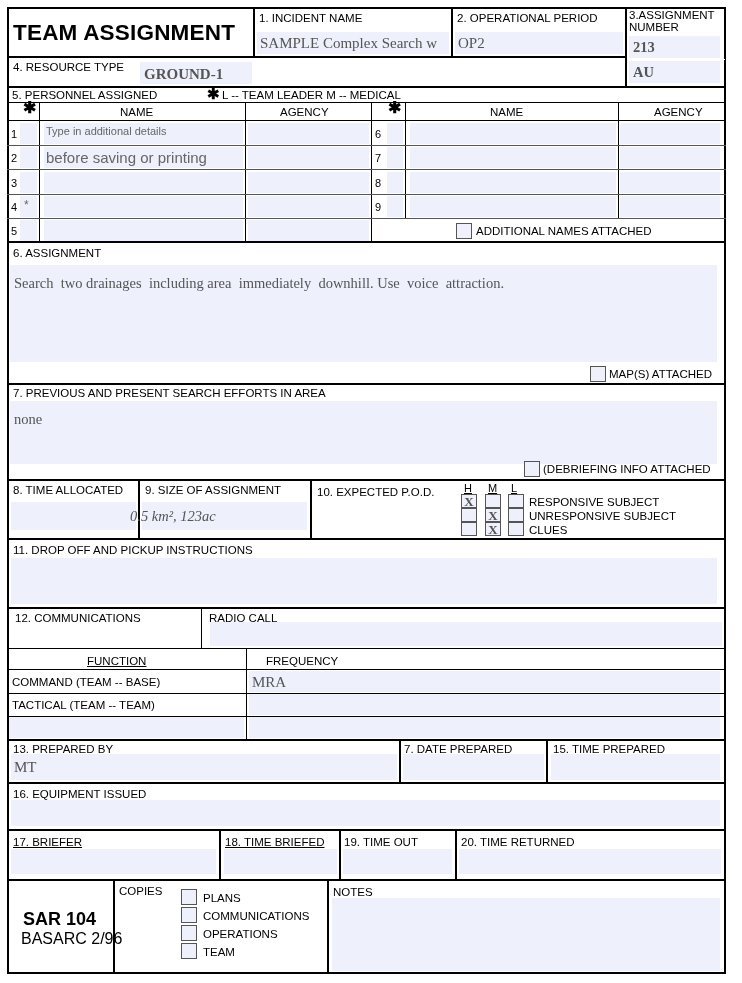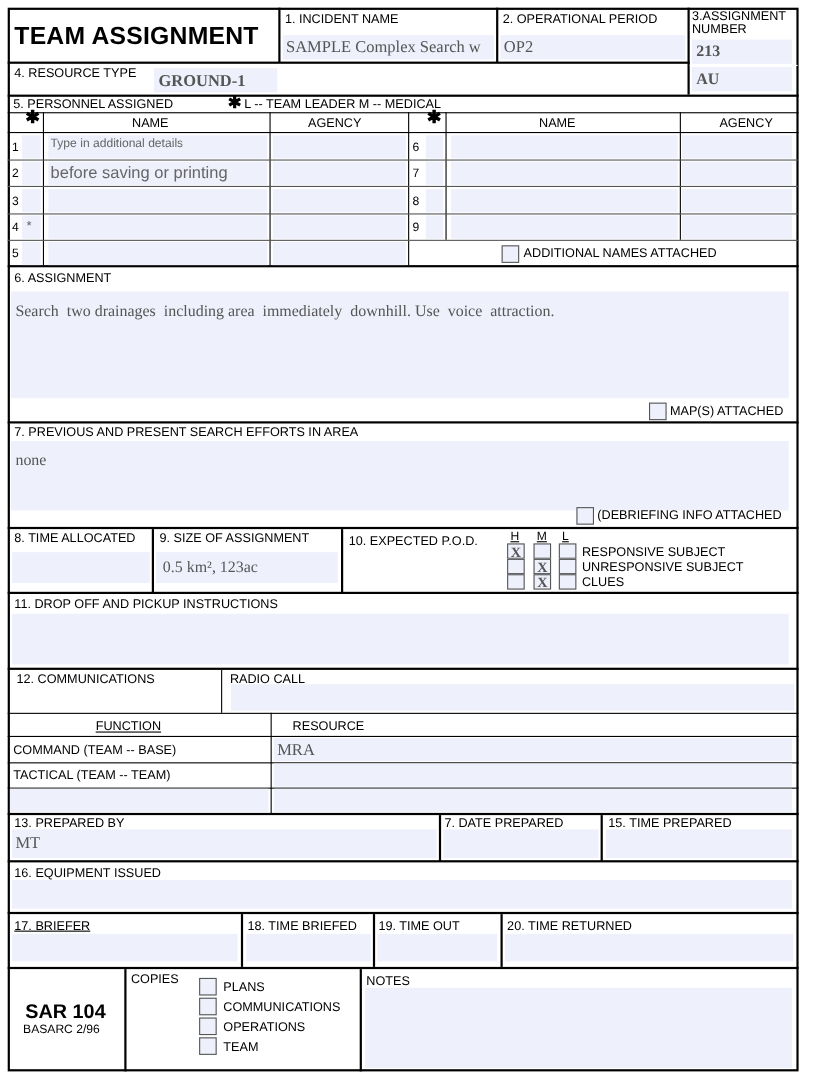--- a/index.html
+++ b/index.html
@@ -87,7 +87,7 @@
 <div class="hl" style="left:138px;top:481px;width:2px;height:58px;"></div>
 <div class="lbl" style="left:145px;top:484px;">9. SIZE OF ASSIGNMENT</div>
 <div class="fill" style="left:142px;top:502px;width:165px;height:28px;"></div>
-<div class="val" style="left:148px;top:508px;font-size:14.5px;">0.5 km², 123ac</div>
+<div class="val" style="left:130px;top:508px;font-size:14.5px;font-style:italic;">0.5 km², 123ac</div>
 <div class="hl" style="left:310px;top:481px;width:2px;height:58px;"></div>
 <div class="lbl" style="left:317px;top:486px;">10. EXPECTED P.O.D.</div>
 <div id="pod-grid"></div>

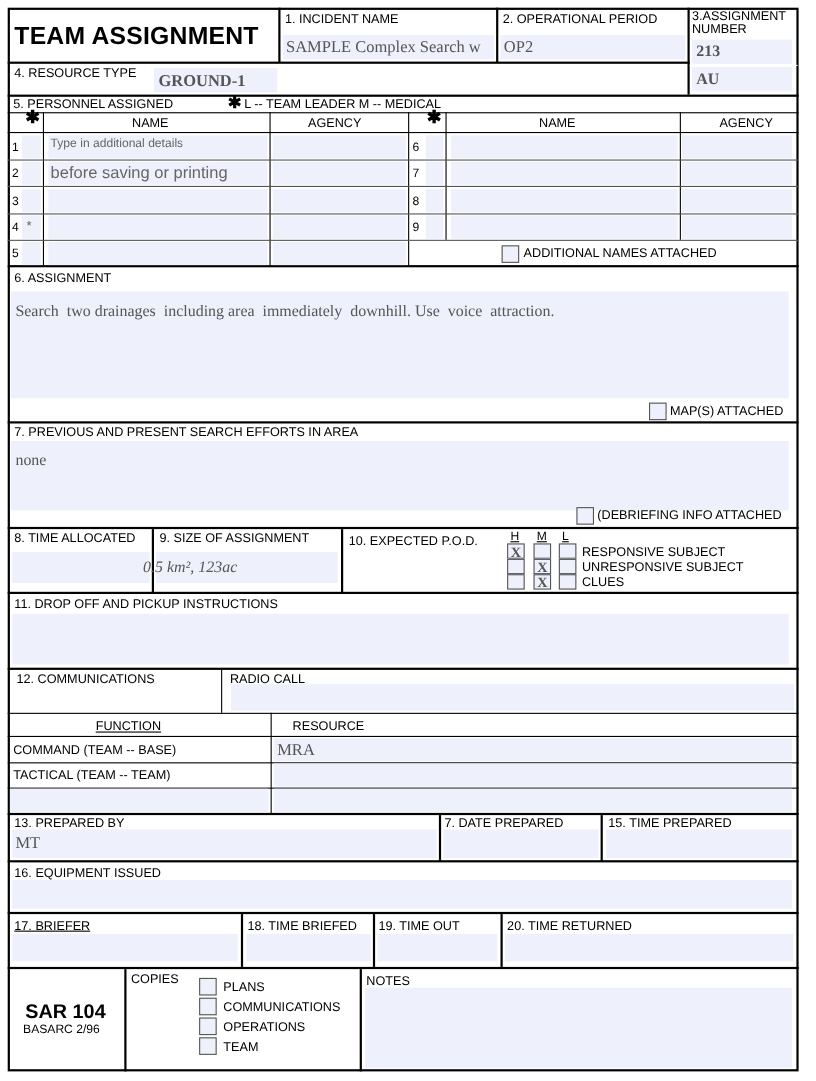--- a/index.html
+++ b/index.html
@@ -104,7 +104,7 @@
 <div class="hl" style="left:7px;top:648px;width:719px;height:1px;"></div>
 <div class="hl" style="left:246px;top:648px;width:1px;height:92px;"></div>
 <div class="lbl" style="left:87px;top:655px;text-decoration:underline;">FUNCTION</div>
-<div class="lbl" style="left:266px;top:655px;">RESOURCE</div>
+<div class="lbl" style="left:266px;top:655px;">FREQUENCY</div>
 <div class="hl" style="left:7px;top:669px;width:719px;height:1px;"></div>
 <div id="comm-rows"></div>
 <div class="hl" style="left:7px;top:739px;width:719px;height:2px;"></div>

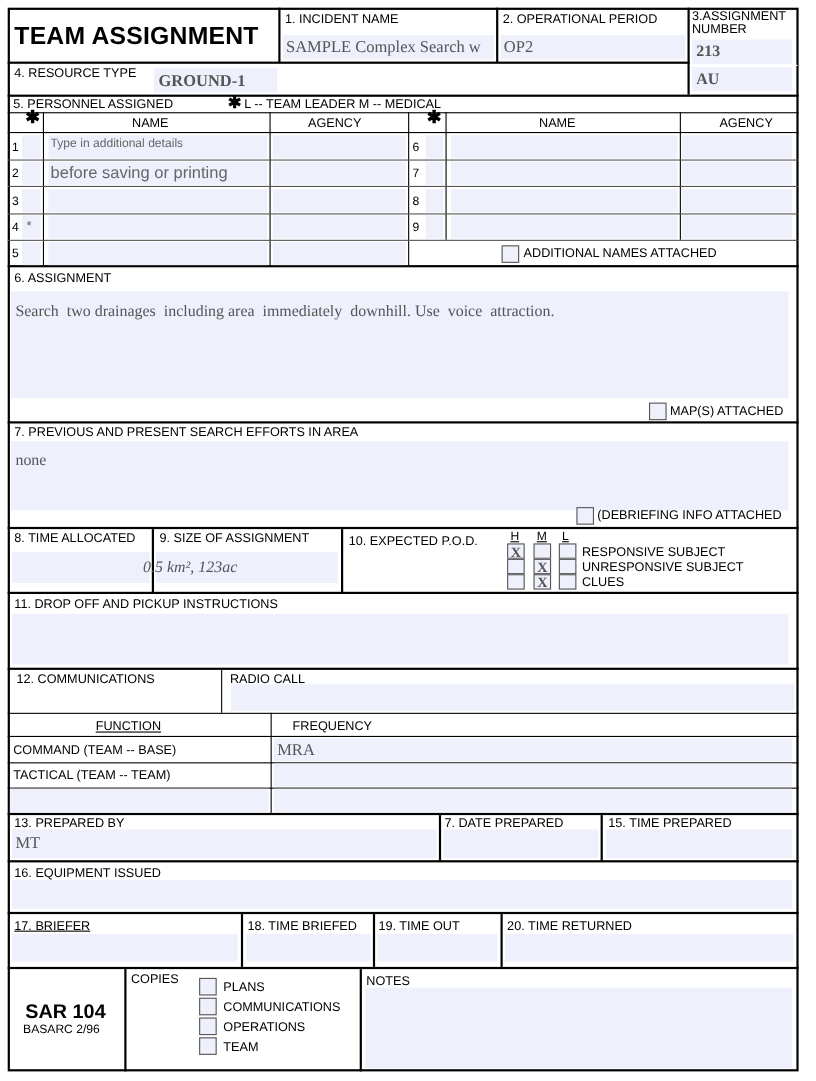--- a/index.html
+++ b/index.html
@@ -127,7 +127,7 @@
 <div class="lbl" style="left:13px;top:836px;text-decoration:underline;">17. BRIEFER</div>
 <div class="fill" style="left:11px;top:849px;width:205px;height:25px;"></div>
 <div class="hl" style="left:219px;top:831px;width:2px;height:48px;"></div>
-<div class="lbl" style="left:225px;top:836px;">18. TIME BRIEFED</div>
+<div class="lbl" style="left:225px;top:836px;text-decoration:underline;">18. TIME BRIEFED</div>
 <div class="fill" style="left:224px;top:849px;width:113px;height:25px;"></div>
 <div class="hl" style="left:339px;top:831px;width:2px;height:48px;"></div>
 <div class="lbl" style="left:344px;top:836px;">19. TIME OUT</div>

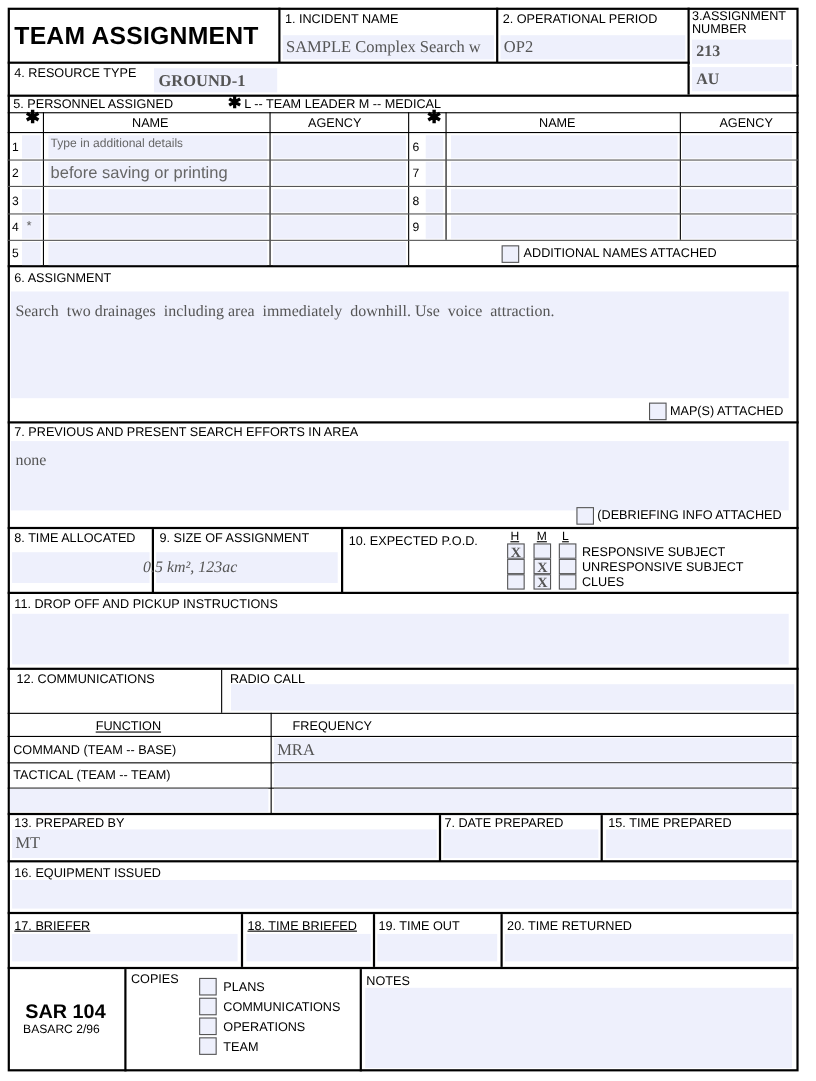--- a/index.html
+++ b/index.html
@@ -138,7 +138,7 @@
 <div class="hl" style="left:7px;top:879px;width:719px;height:2px;"></div>
 
 <div class="abs" style="left:23px;top:909px;font-size:18px;font-weight:bold;">SAR 104</div>
-<div class="abs" style="left:21px;top:930px;font-size:11px;">BASARC 2/96</div>
+<div class="abs" style="left:21px;top:930px;font-size:16px;">BASARC 2/96</div>
 <div class="hl" style="left:113px;top:881px;width:2px;height:93px;"></div>
 <div class="lbl" style="left:119px;top:885px;">COPIES</div>
 <div id="copies-list"></div>

